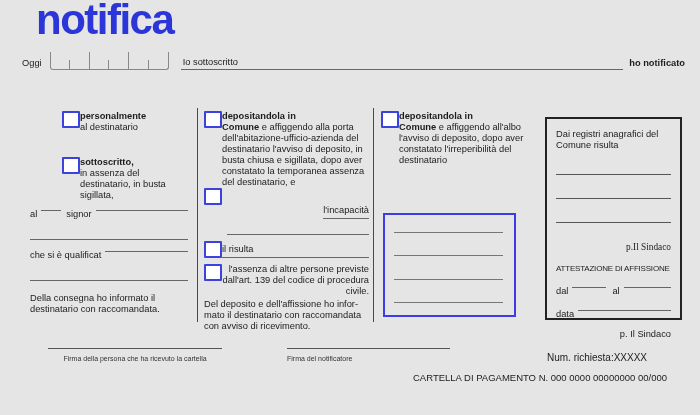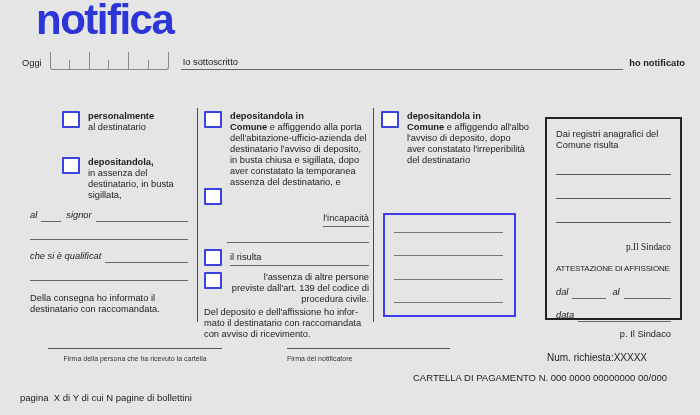--- a/index.html
+++ b/index.html
@@ -34,7 +34,7 @@
   #col1{left:30px;width:158px;}
   #col2{left:204px;width:165px;}
   #col3{left:381px;width:149px;}
-  .opt{display:flex;gap:8px;}
+  .opt{display:flex;}
   .cb{width:14px;height:13px;border:2px solid #3a43dd;border-radius:1px;flex:none;background:#fff;}
   .opt-text b{display:inline;}
   .opt-text .block{display:block;}

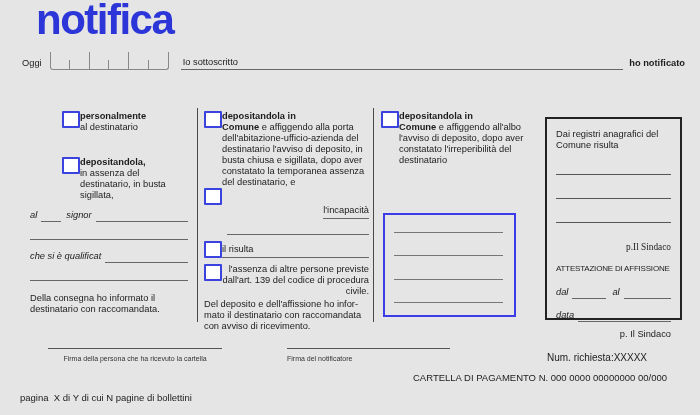--- a/index.html
+++ b/index.html
@@ -106,7 +106,7 @@
     <div class="opt indent1" style="margin-top:24px;">
       <span class="cb"></span>
       <span class="opt-text">
-        <b class="block">depositandola,</b><span>in assenza del destinatario, in busta sigillata,</span>
+        <b class="block">sottoscritto,</b><span>in assenza del destinatario, in busta sigillata,</span>
       </span>
     </div>
     <div class="fieldrow" style="margin-top:8px;">

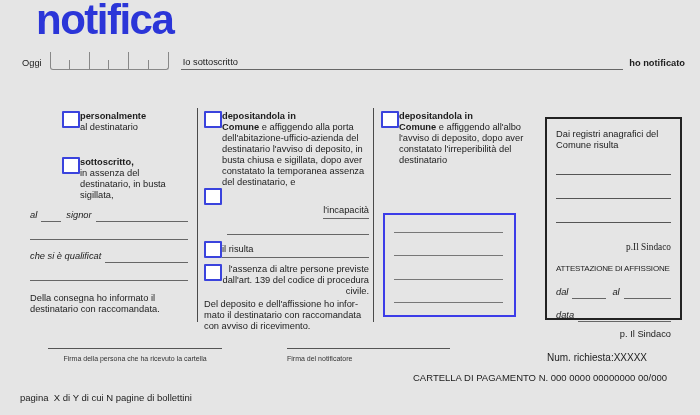--- a/index.html
+++ b/index.html
@@ -39,7 +39,7 @@
   .opt-text b{display:inline;}
   .opt-text .block{display:block;}
   .indent1{margin-left:32px;}
-  .fieldrow{display:flex;align-items:flex-end;height:13px;font-style:italic;}
+  .fieldrow{display:flex;height:13px;}
   .blank-line{border-bottom:1px solid #666;height:1px;}
   .multiline{white-space:pre-line;}
   .opt-underline{flex:1;border-bottom:1px solid #666;padding-bottom:2px;align-self:flex-end;}

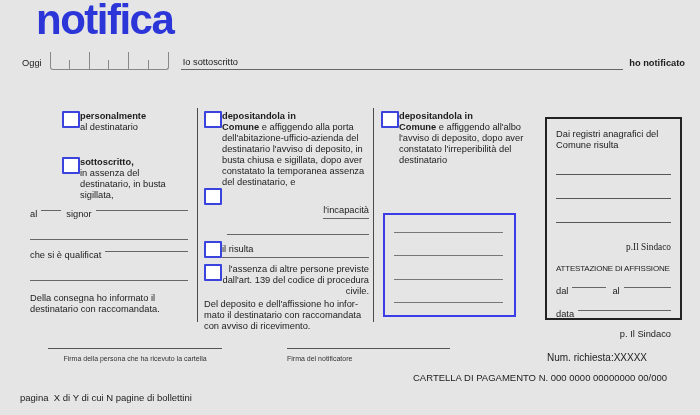--- a/index.html
+++ b/index.html
@@ -193,7 +193,6 @@
   <div class="sigcaption" id="sigcap2">Firma del notificatore</div>
   <div id="numrichiesta">Num. richiesta:XXXXX</div>
 
-  <div id="pageinfo">pagina  X di Y di cui N pagine di bollettini</div>
   <div id="cartellanum">CARTELLA DI PAGAMENTO N. 000 0000 00000000 00/000</div>
 
 </div>

